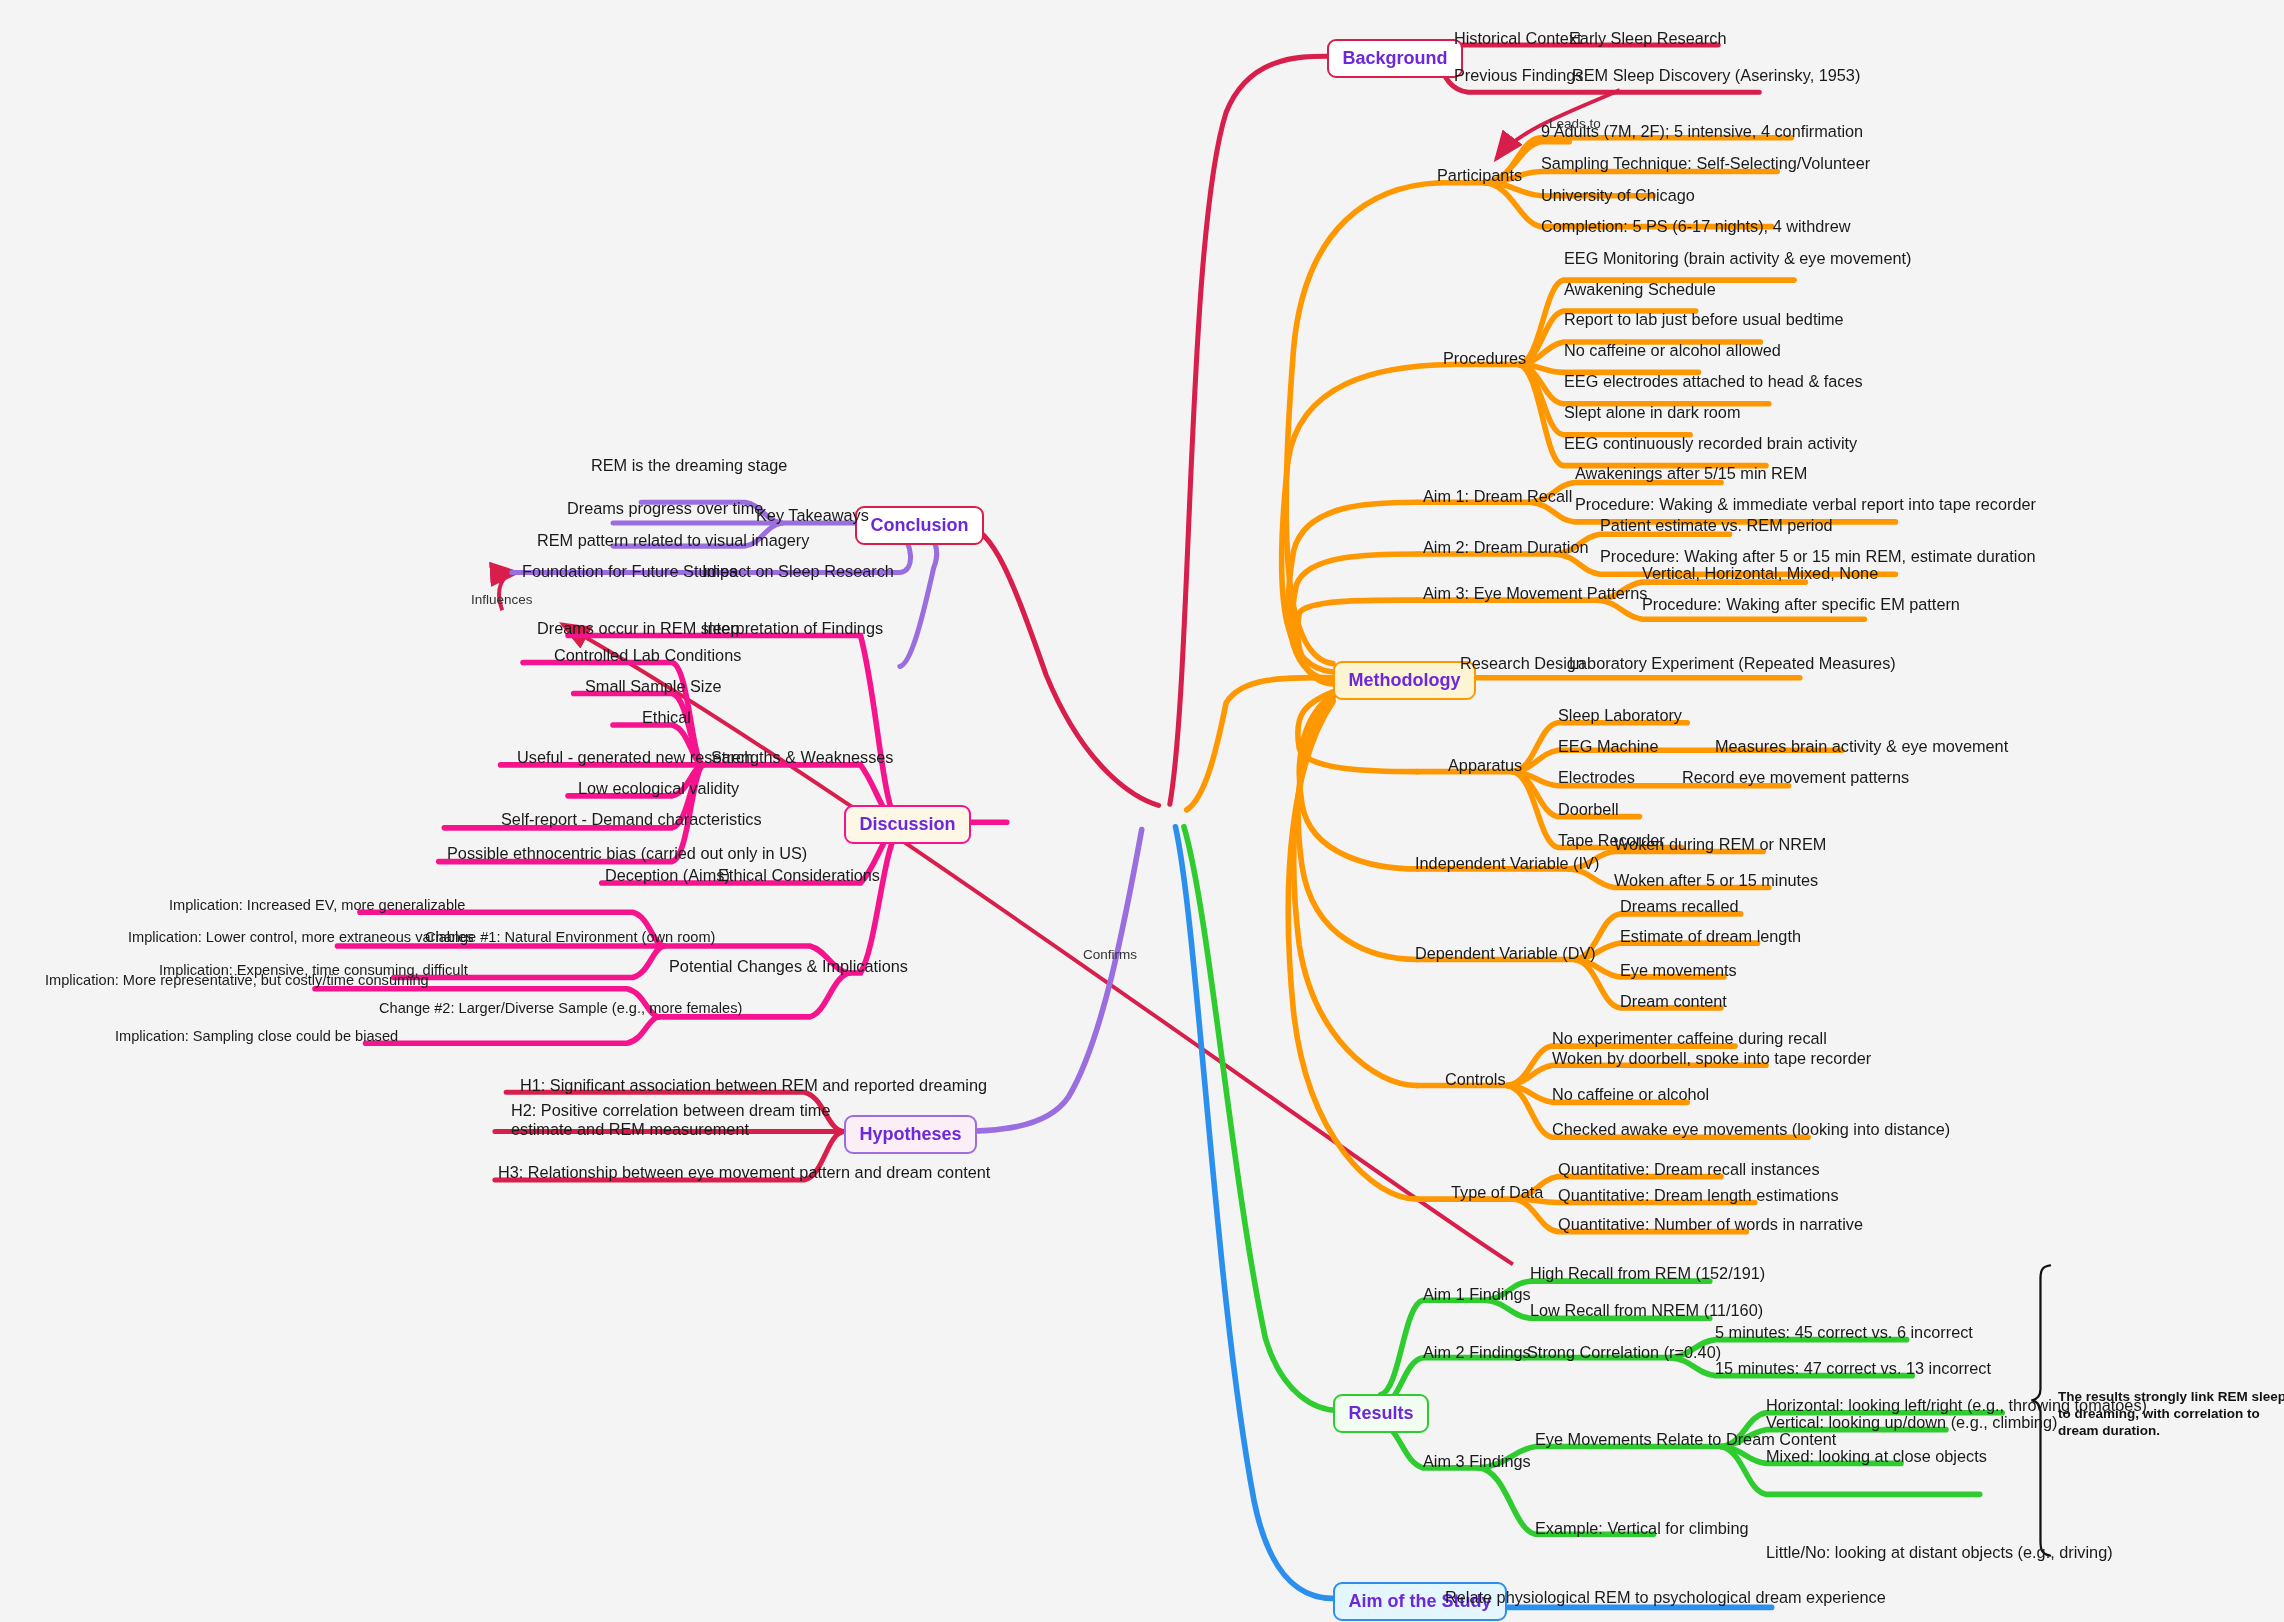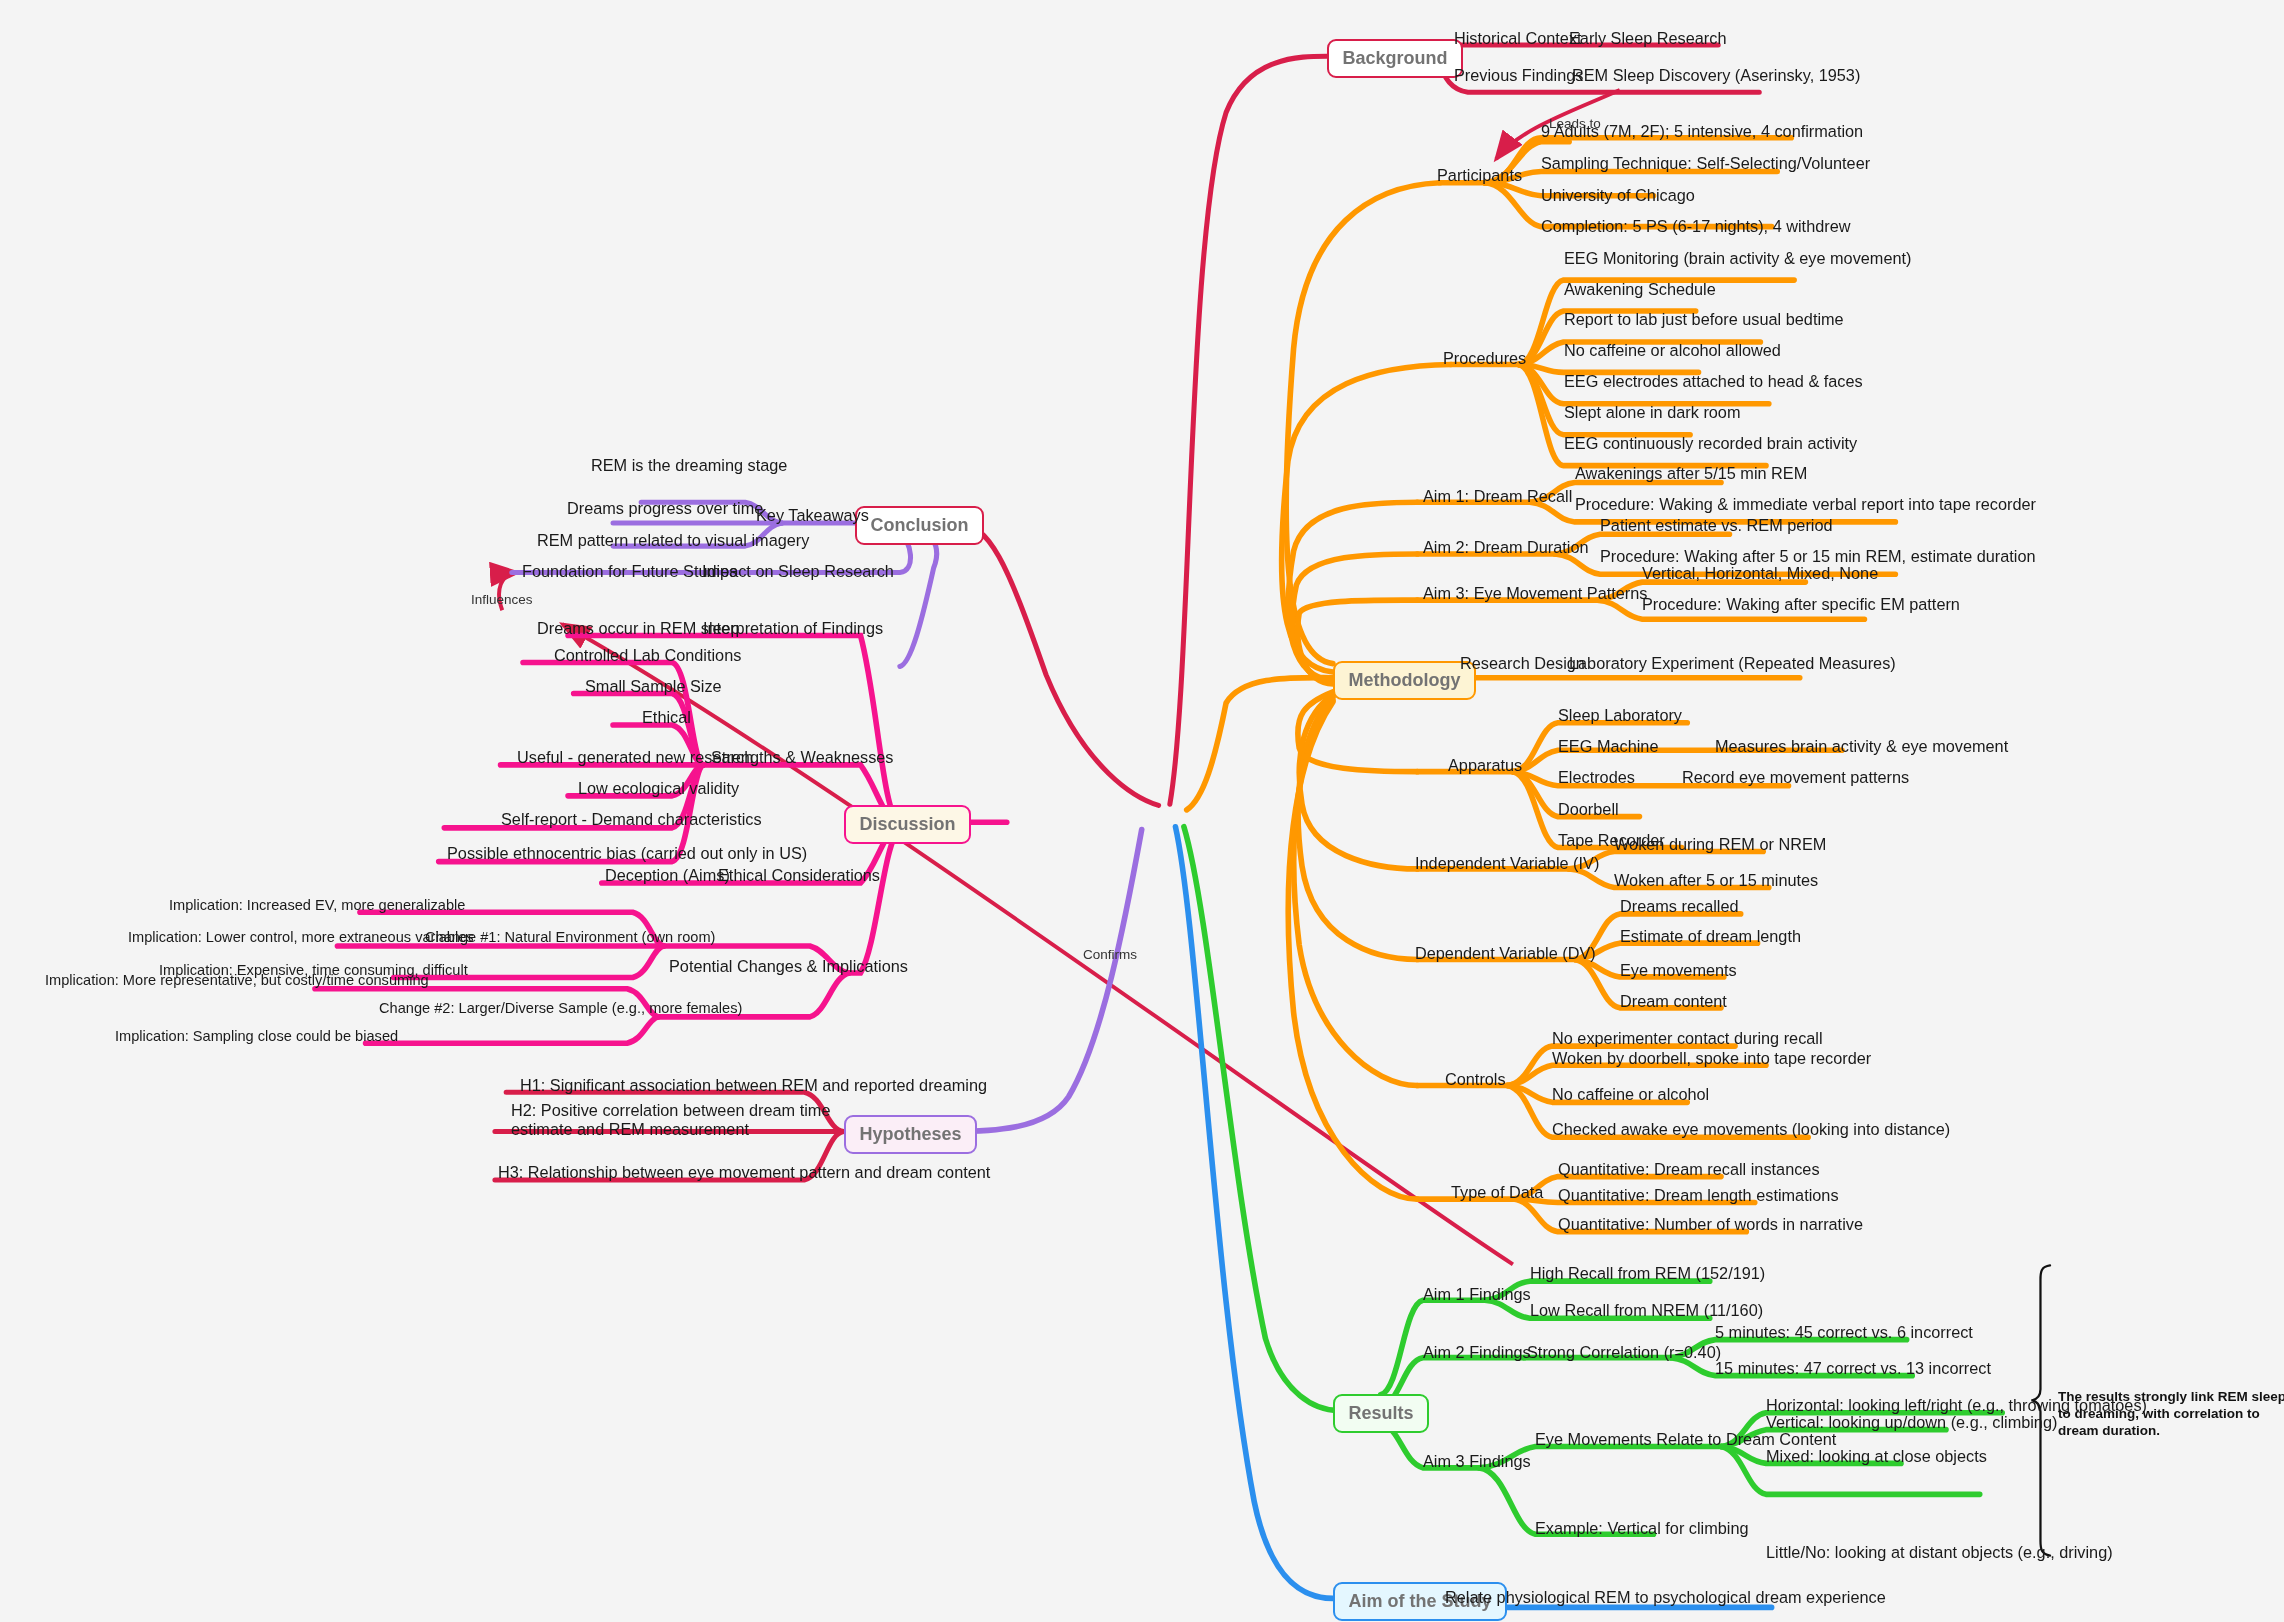--- a/index.html
+++ b/index.html
@@ -18,7 +18,7 @@
     box-sizing:border-box;
     white-space:nowrap;
     font-size:17px;
-    color:#737373;
+    color:#6d28d9;
     line-height:1.18;
   }
   .rootnode{

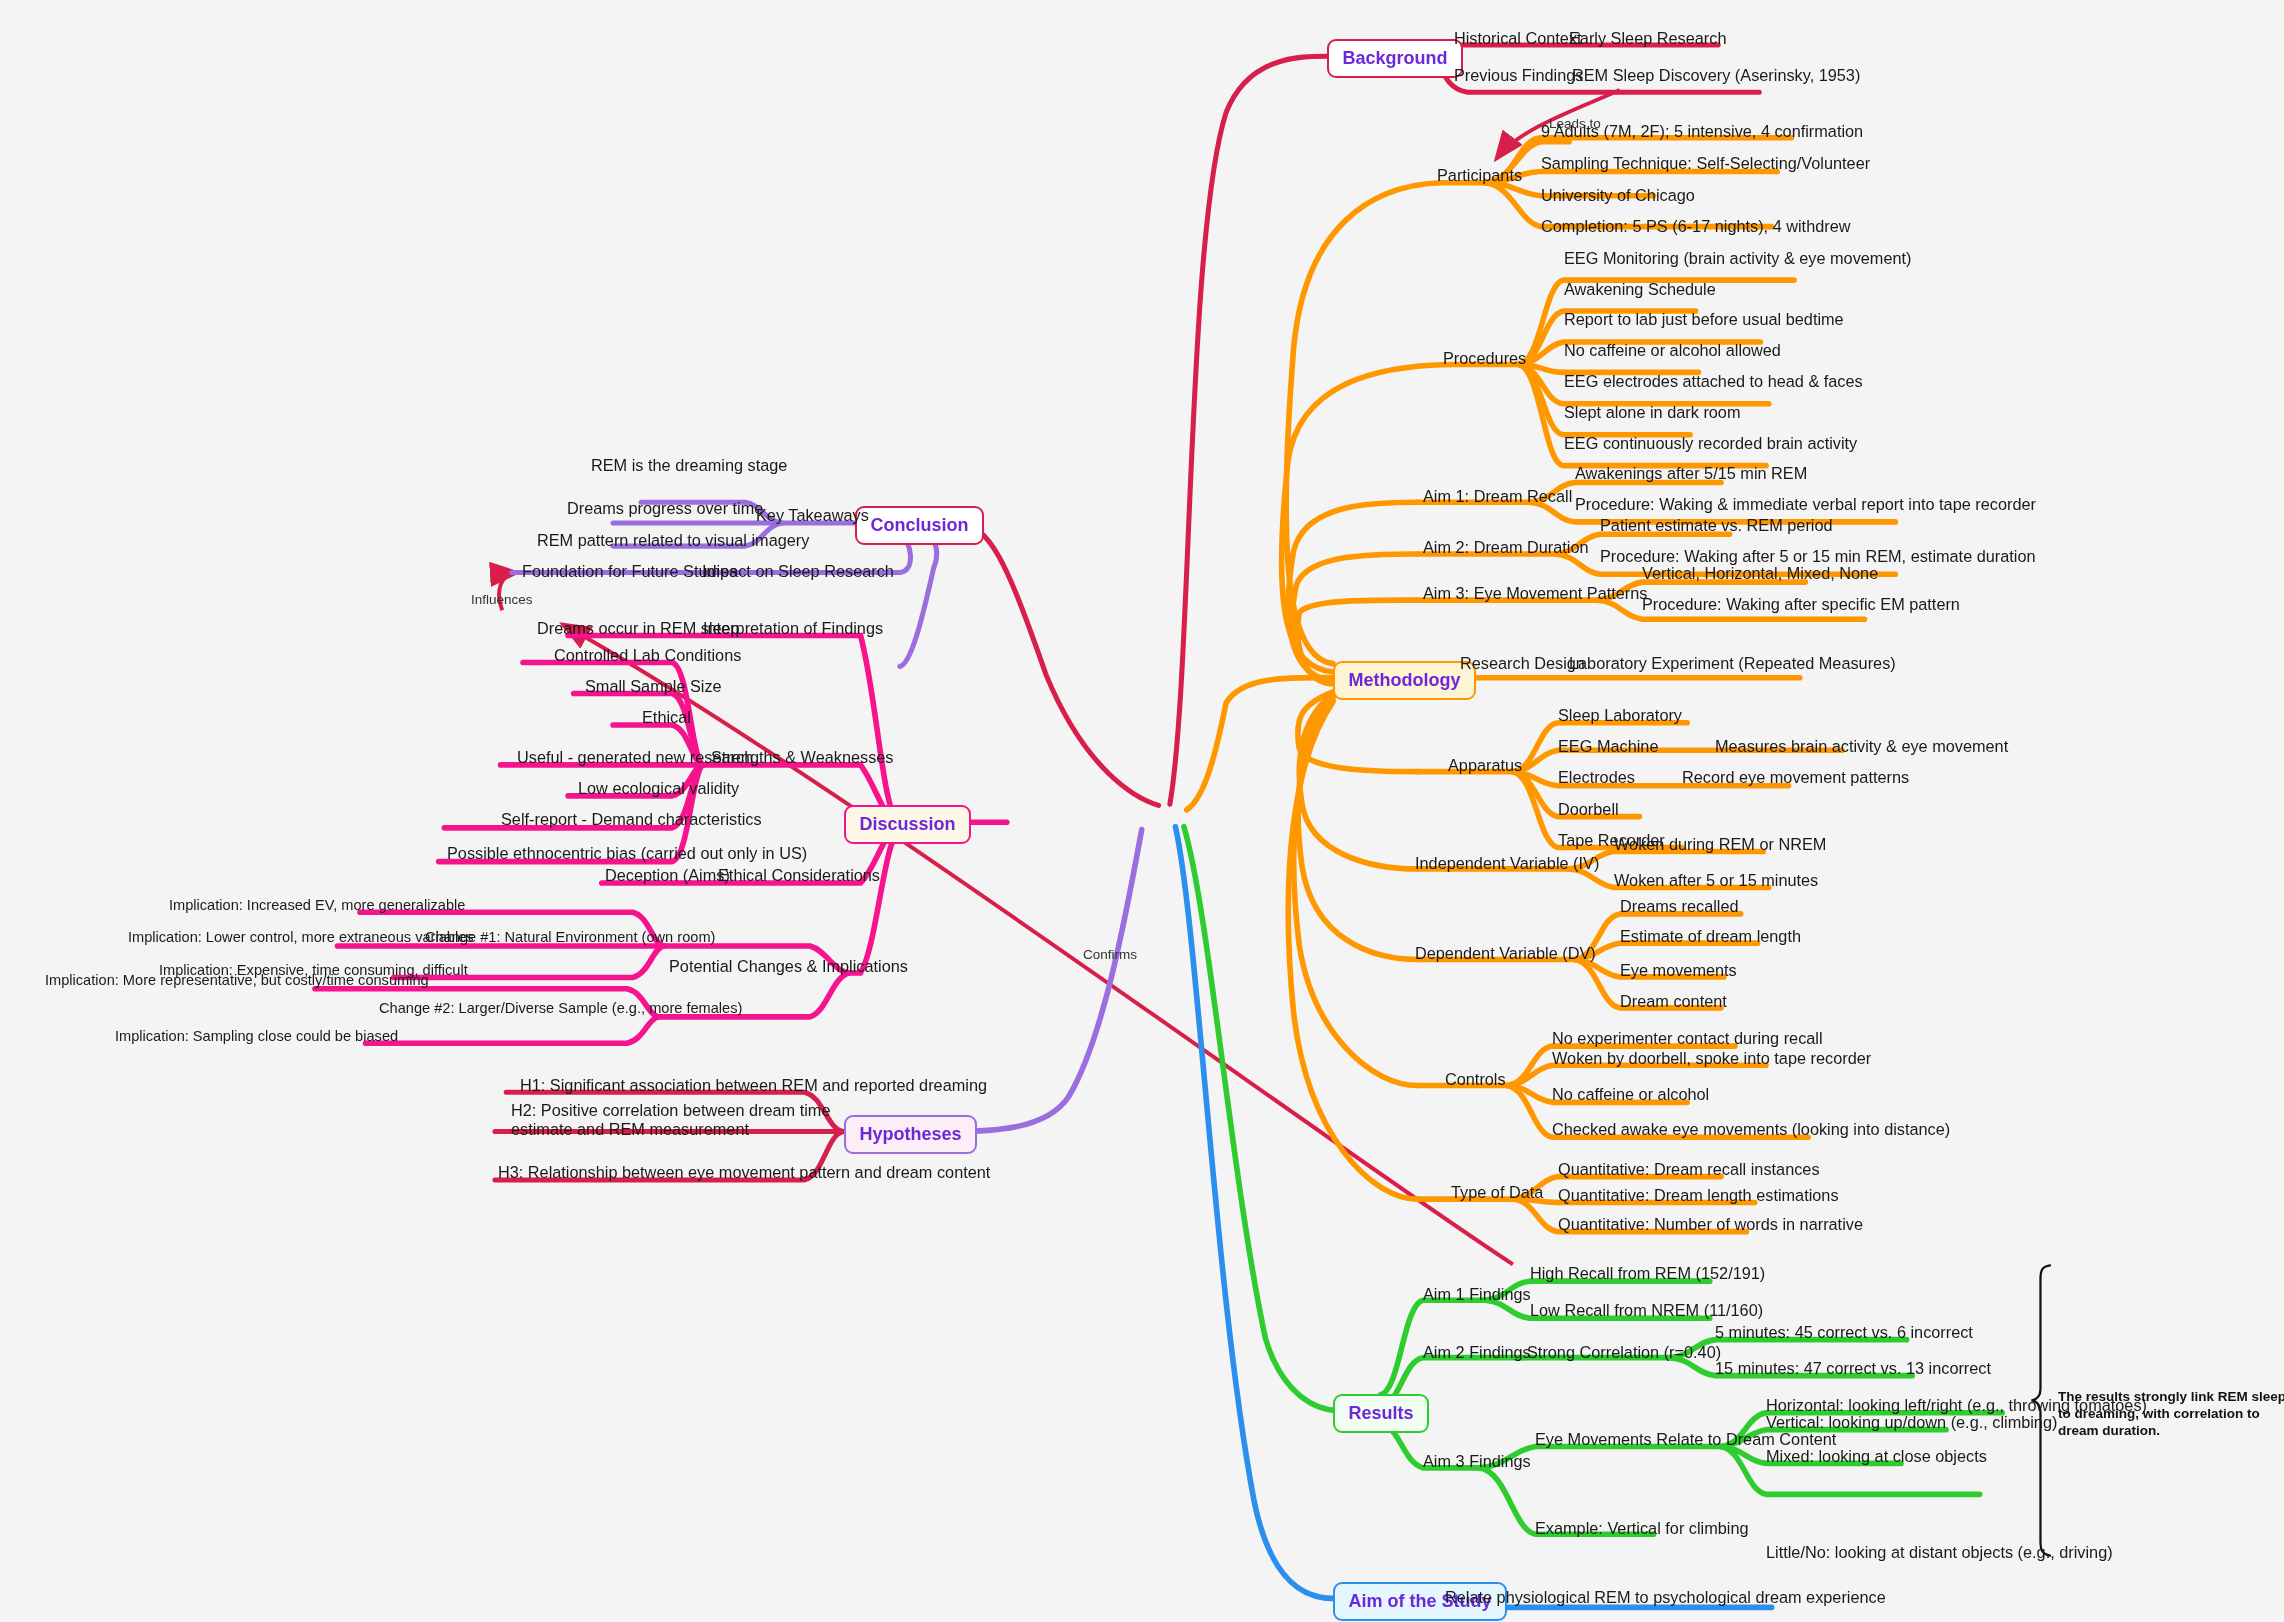--- a/index.html
+++ b/index.html
@@ -294,7 +294,7 @@
   <div class="lbl" style="left:1620px;top:992px;">Dream content</div>
 
   <div class="lbl" style="left:1445px;top:1070px;">Controls</div>
-  <div class="lbl" style="left:1552px;top:1029px;">No experimenter contact during recall</div>
+  <div class="lbl" style="left:1552px;top:1029px;">No experimenter caffeine during recall</div>
   <div class="lbl" style="left:1552px;top:1049px;">Woken by doorbell, spoke into tape recorder</div>
   <div class="lbl" style="left:1552px;top:1085px;">No caffeine or alcohol</div>
   <div class="lbl" style="left:1552px;top:1120px;">Checked awake eye movements (looking into distance)</div>

